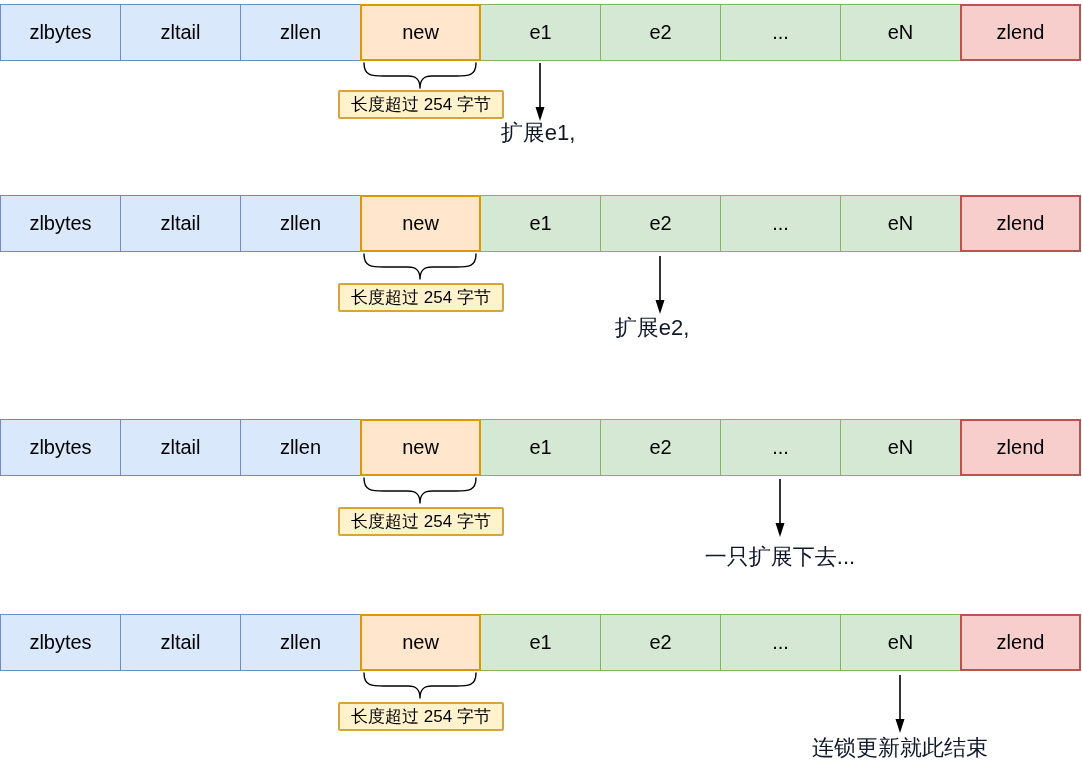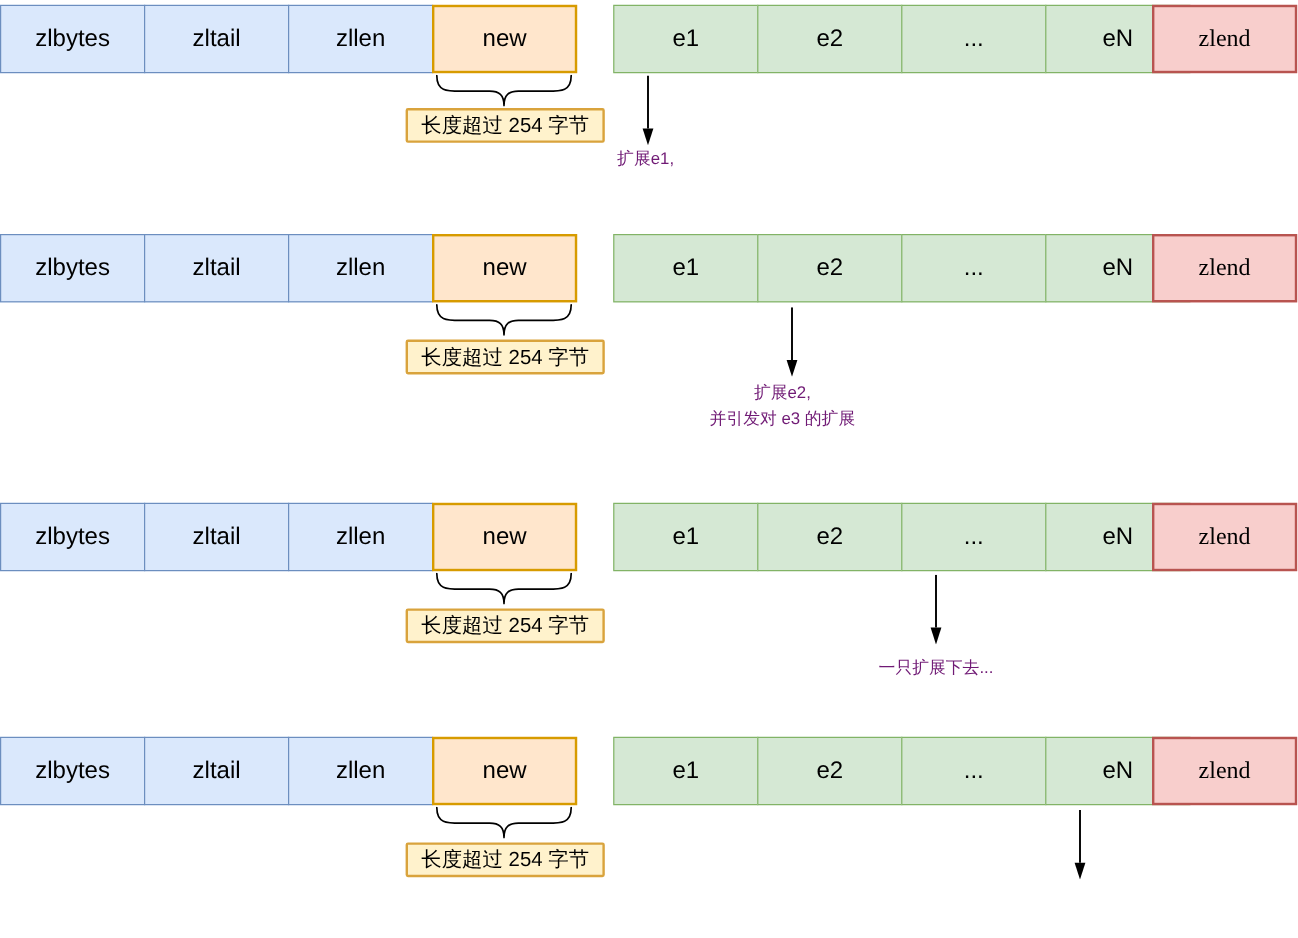--- a/index.html
+++ b/index.html
@@ -13,7 +13,7 @@
     font-size:20px;color:#000;
   }
   .cell.blue  {background:var(--blue-fill);border:1px solid var(--blue-stroke);z-index:1;}
-  .cell.green {background:var(--green-fill);border:1px solid var(--green-stroke);z-index:1;margin-left:31px;}
+  .cell.green {background:var(--green-fill);border:1px solid var(--green-stroke);z-index:1;}
   .cell.orange{background:var(--orange-fill);border:2px solid var(--orange-stroke);z-index:3;}
   .cell.red   {background:var(--red-fill);border:2px solid var(--red-stroke);z-index:2;font-family:Liberation Serif, serif;}
 

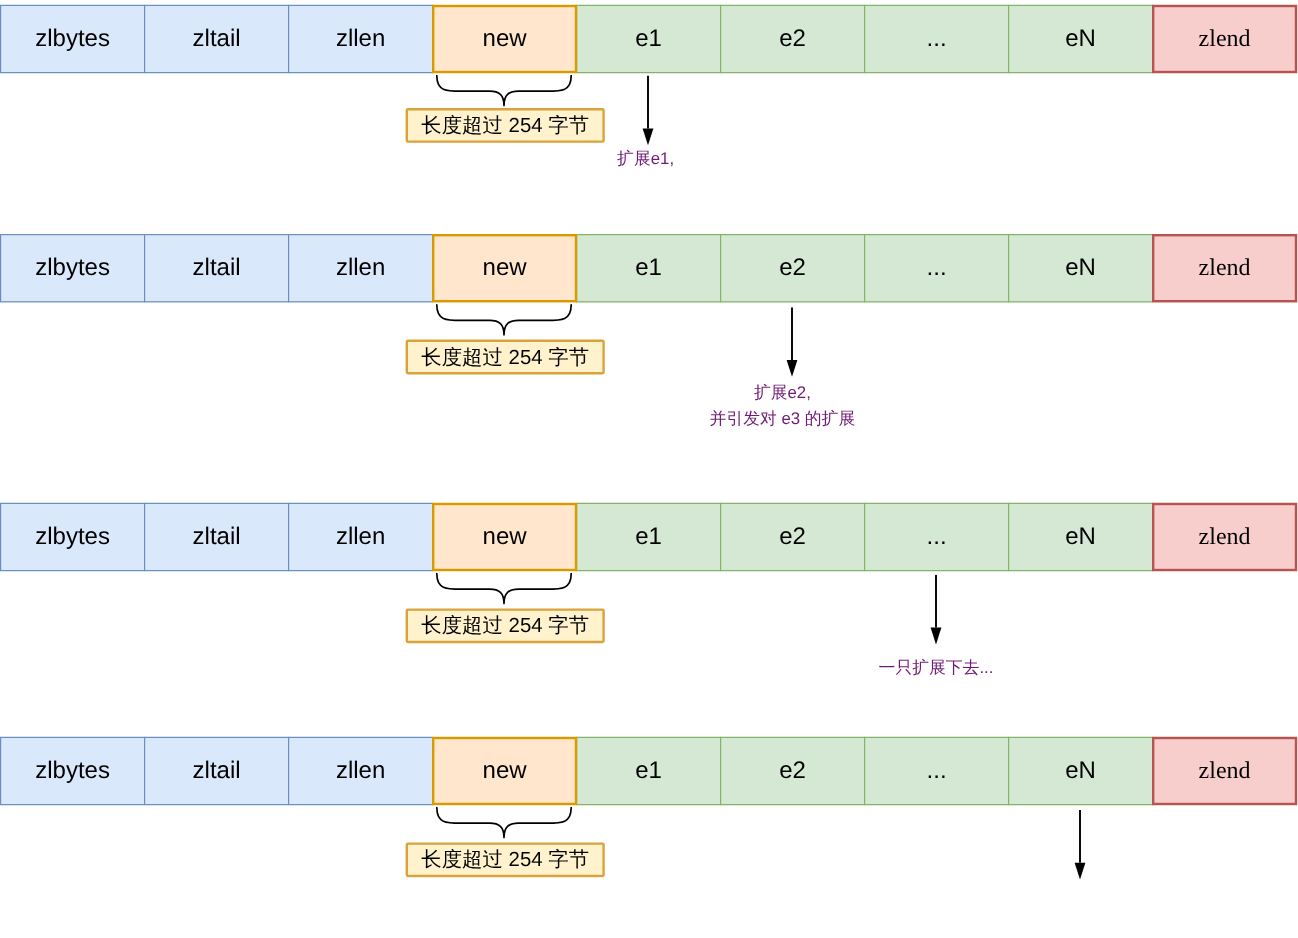--- a/index.html
+++ b/index.html
@@ -15,7 +15,7 @@
   .cell.blue  {background:var(--blue-fill);border:1px solid var(--blue-stroke);z-index:1;}
   .cell.green {background:var(--green-fill);border:1px solid var(--green-stroke);z-index:1;}
   .cell.orange{background:var(--orange-fill);border:2px solid var(--orange-stroke);z-index:3;}
-  .cell.red   {background:var(--red-fill);border:2px solid var(--red-stroke);z-index:2;font-family:Liberation Serif, serif;}
+  .cell.red   {background:var(--red-fill);border:2px solid var(--red-stroke);z-index:2;}
 
   .brace{position:absolute;width:116px;height:27px;color:#000;}
   .note-box{

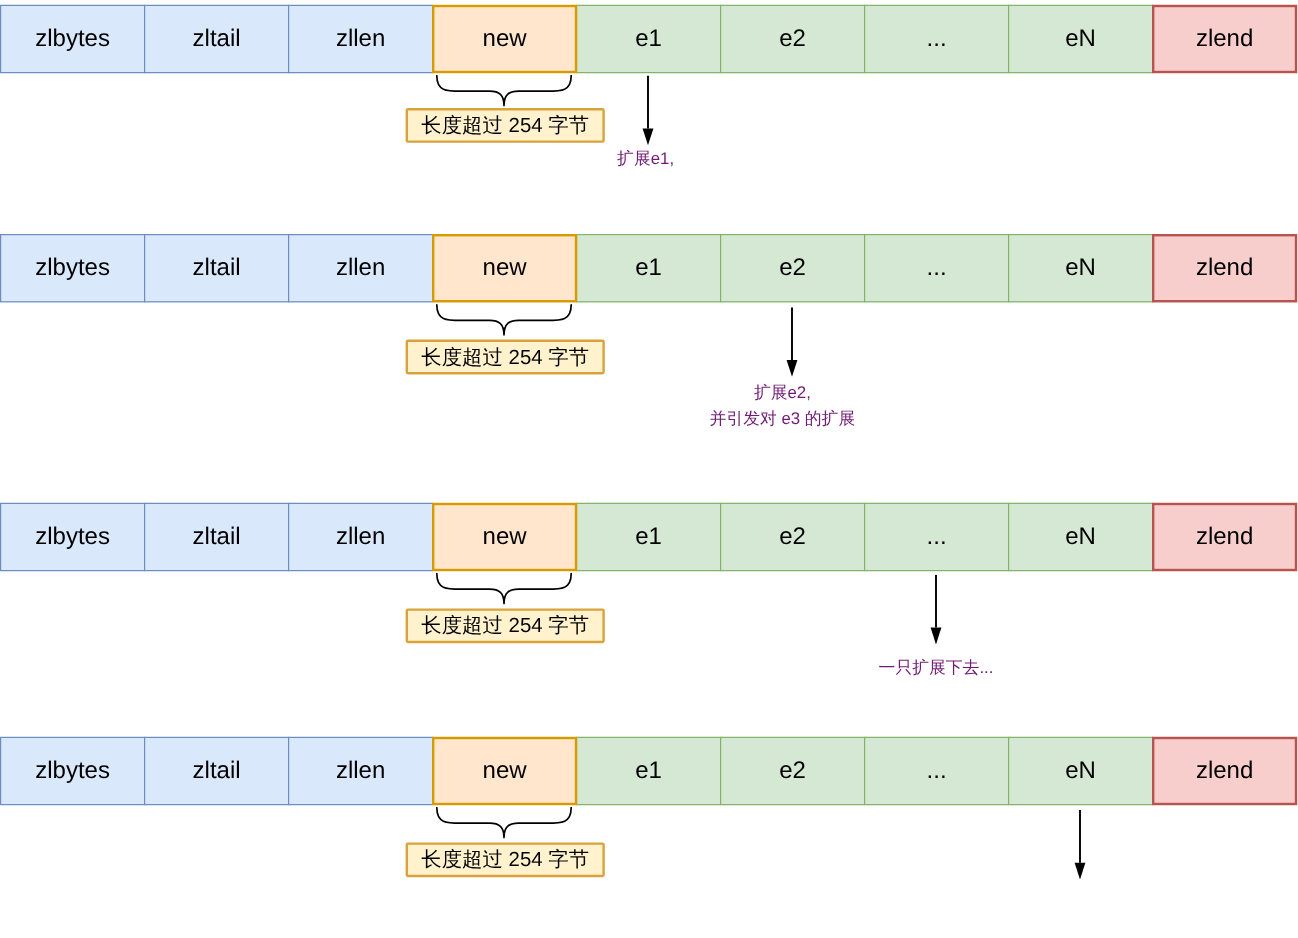--- a/index.html
+++ b/index.html
@@ -27,7 +27,7 @@
   .arrow{position:absolute;width:14px;height:58px;color:#000;}
   .annot{
     position:absolute;width:240px;text-align:center;
-    font-size:14px;line-height:21px;color:#701a75;white-space:nowrap;
+    font-size:22px;line-height:21px;color:#0f172a;white-space:nowrap;
   }
 </style>
 </head>

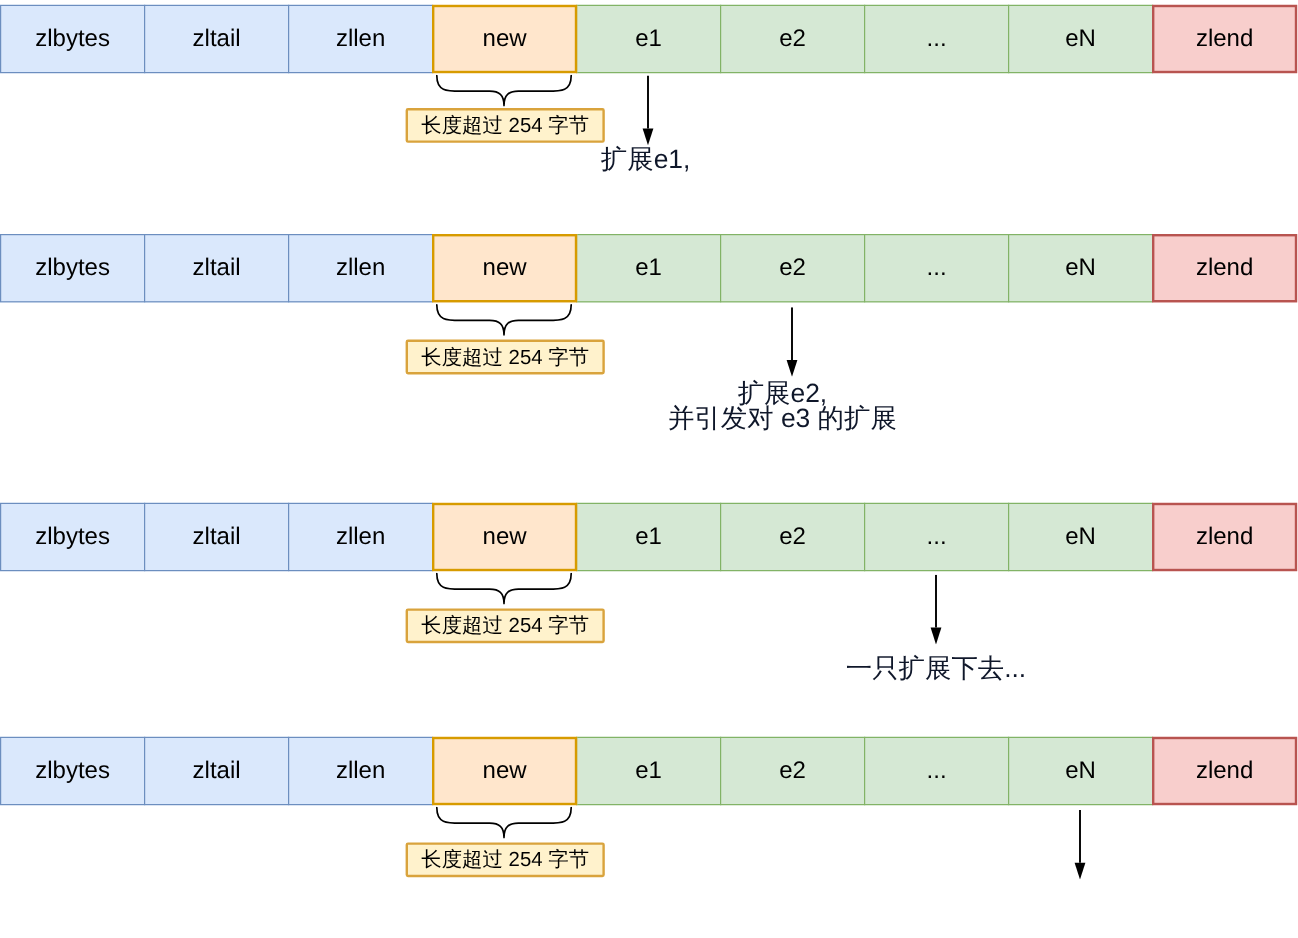--- a/index.html
+++ b/index.html
@@ -82,7 +82,6 @@
     </svg>
     <div class="annot" style="left:532px;top:317px">
       <div>扩展e2,</div>
-      <div>并引发对 e3 的扩展</div>
     </div>
   </div>
 

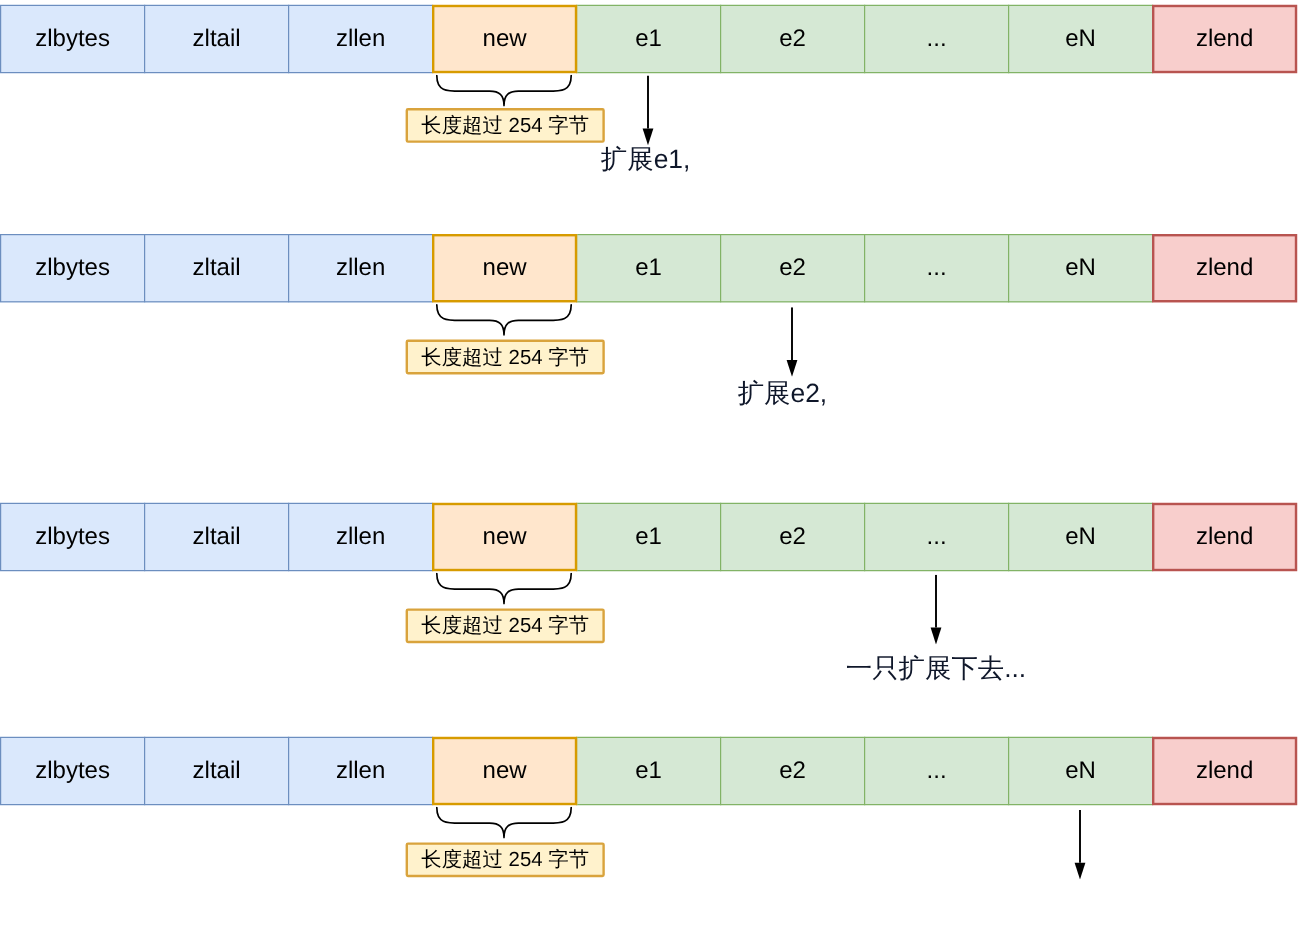--- a/index.html
+++ b/index.html
@@ -131,6 +131,7 @@
       <polygon points="7,58 2.5,44 11.5,44" fill="currentColor"></polygon>
     </svg>
     <div class="annot" style="left:780px;top:737px">
+      <div>连锁更新就此结束</div>
     </div>
   </div>
 

